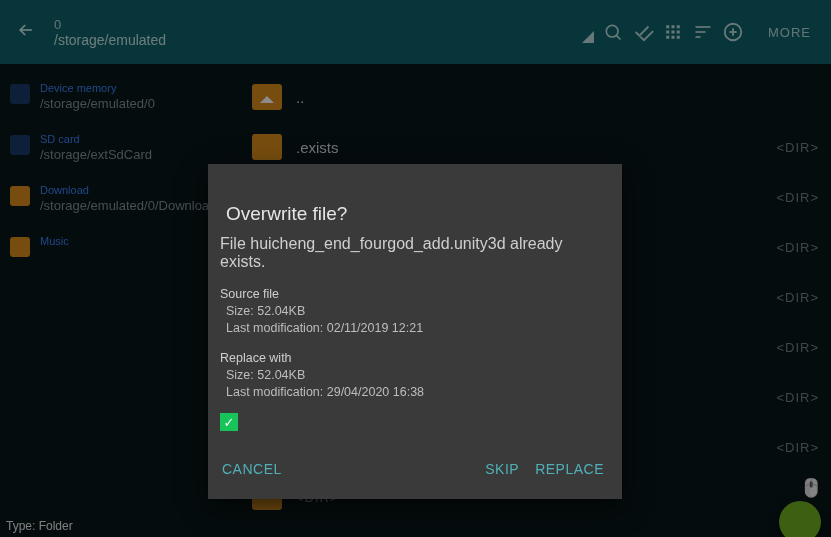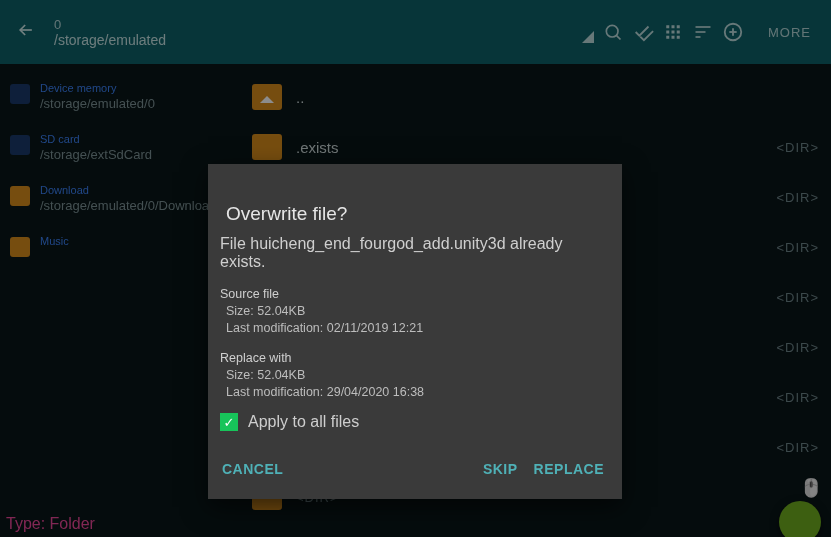--- a/index.html
+++ b/index.html
@@ -205,7 +205,6 @@
   <div class="kv">Last modification: 29/04/2020 16:38</div>
   <div class="apply">
     <div class="check">✓</div>
-    <div>Apply to all files</div>
   </div>
   <div class="dbtns">
     <div class="btn">CANCEL</div>

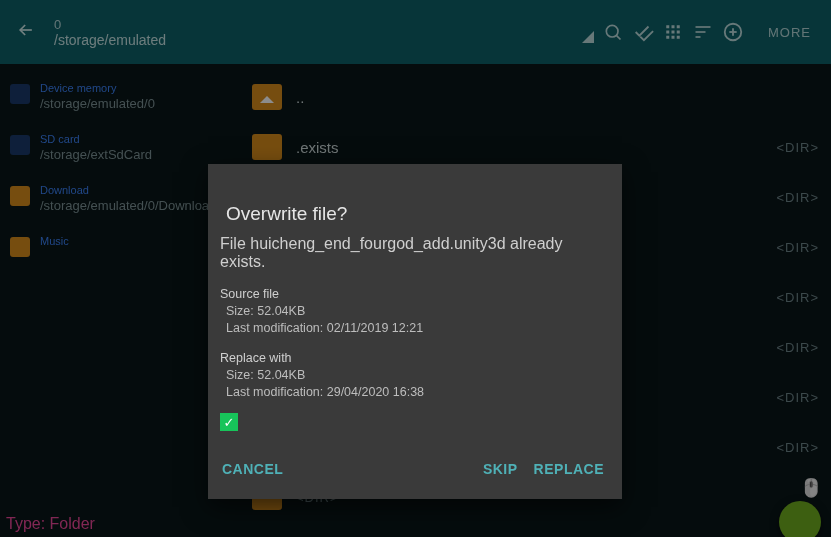--- a/index.html
+++ b/index.html
@@ -49,7 +49,7 @@
   .dialog .apply { display: flex; align-items: center; gap: 10px; margin-top: 14px; }
   .check { width: 18px; height: 18px; background: #17c45a; display: flex; align-items: center; justify-content: center; color: #fff; font-size: 13px; }
   .dbtns { display: flex; margin-top: 24px; }
-  .dbtns .btn { font-size: 14px; letter-spacing: .5px; color: #4fb1b7; padding: 6px 2px; cursor: pointer; font-weight: bold; }
+  .dbtns .btn { font-size: 14px; letter-spacing: .5px; color: #4fb1b7; padding: 6px 2px; cursor: pointer; }
   .dbtns .gap { flex: 1; }
   .dbtns .btn + .btn { margin-left: 12px; }
 

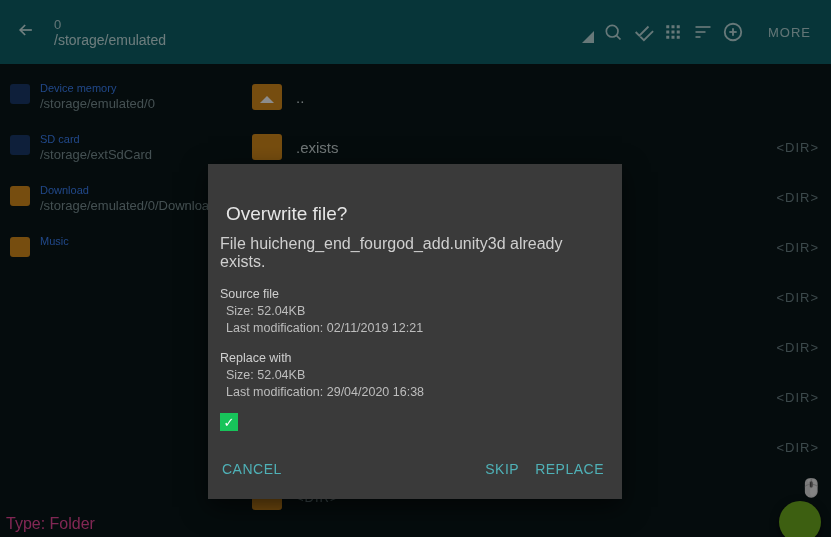--- a/index.html
+++ b/index.html
@@ -36,7 +36,7 @@
   .row .name { color: #c9d5d6; font-size: 15px; flex: 1; }
   .row .tag { color: #6e8589; font-size: 13px; letter-spacing: 1px; margin-right: 4px; }
 
-  .statusbar { position:absolute; left:6px; bottom:4px; color:#ec4899; font-size:16px; }
+  .statusbar { position:absolute; left:6px; bottom:4px; color:#e5e5e5; font-size:12px; }
 
   
   .overlay { position: absolute; inset: 0; background: rgba(0,0,0,0.45); display: flex; align-items: flex-start; justify-content: center; }

